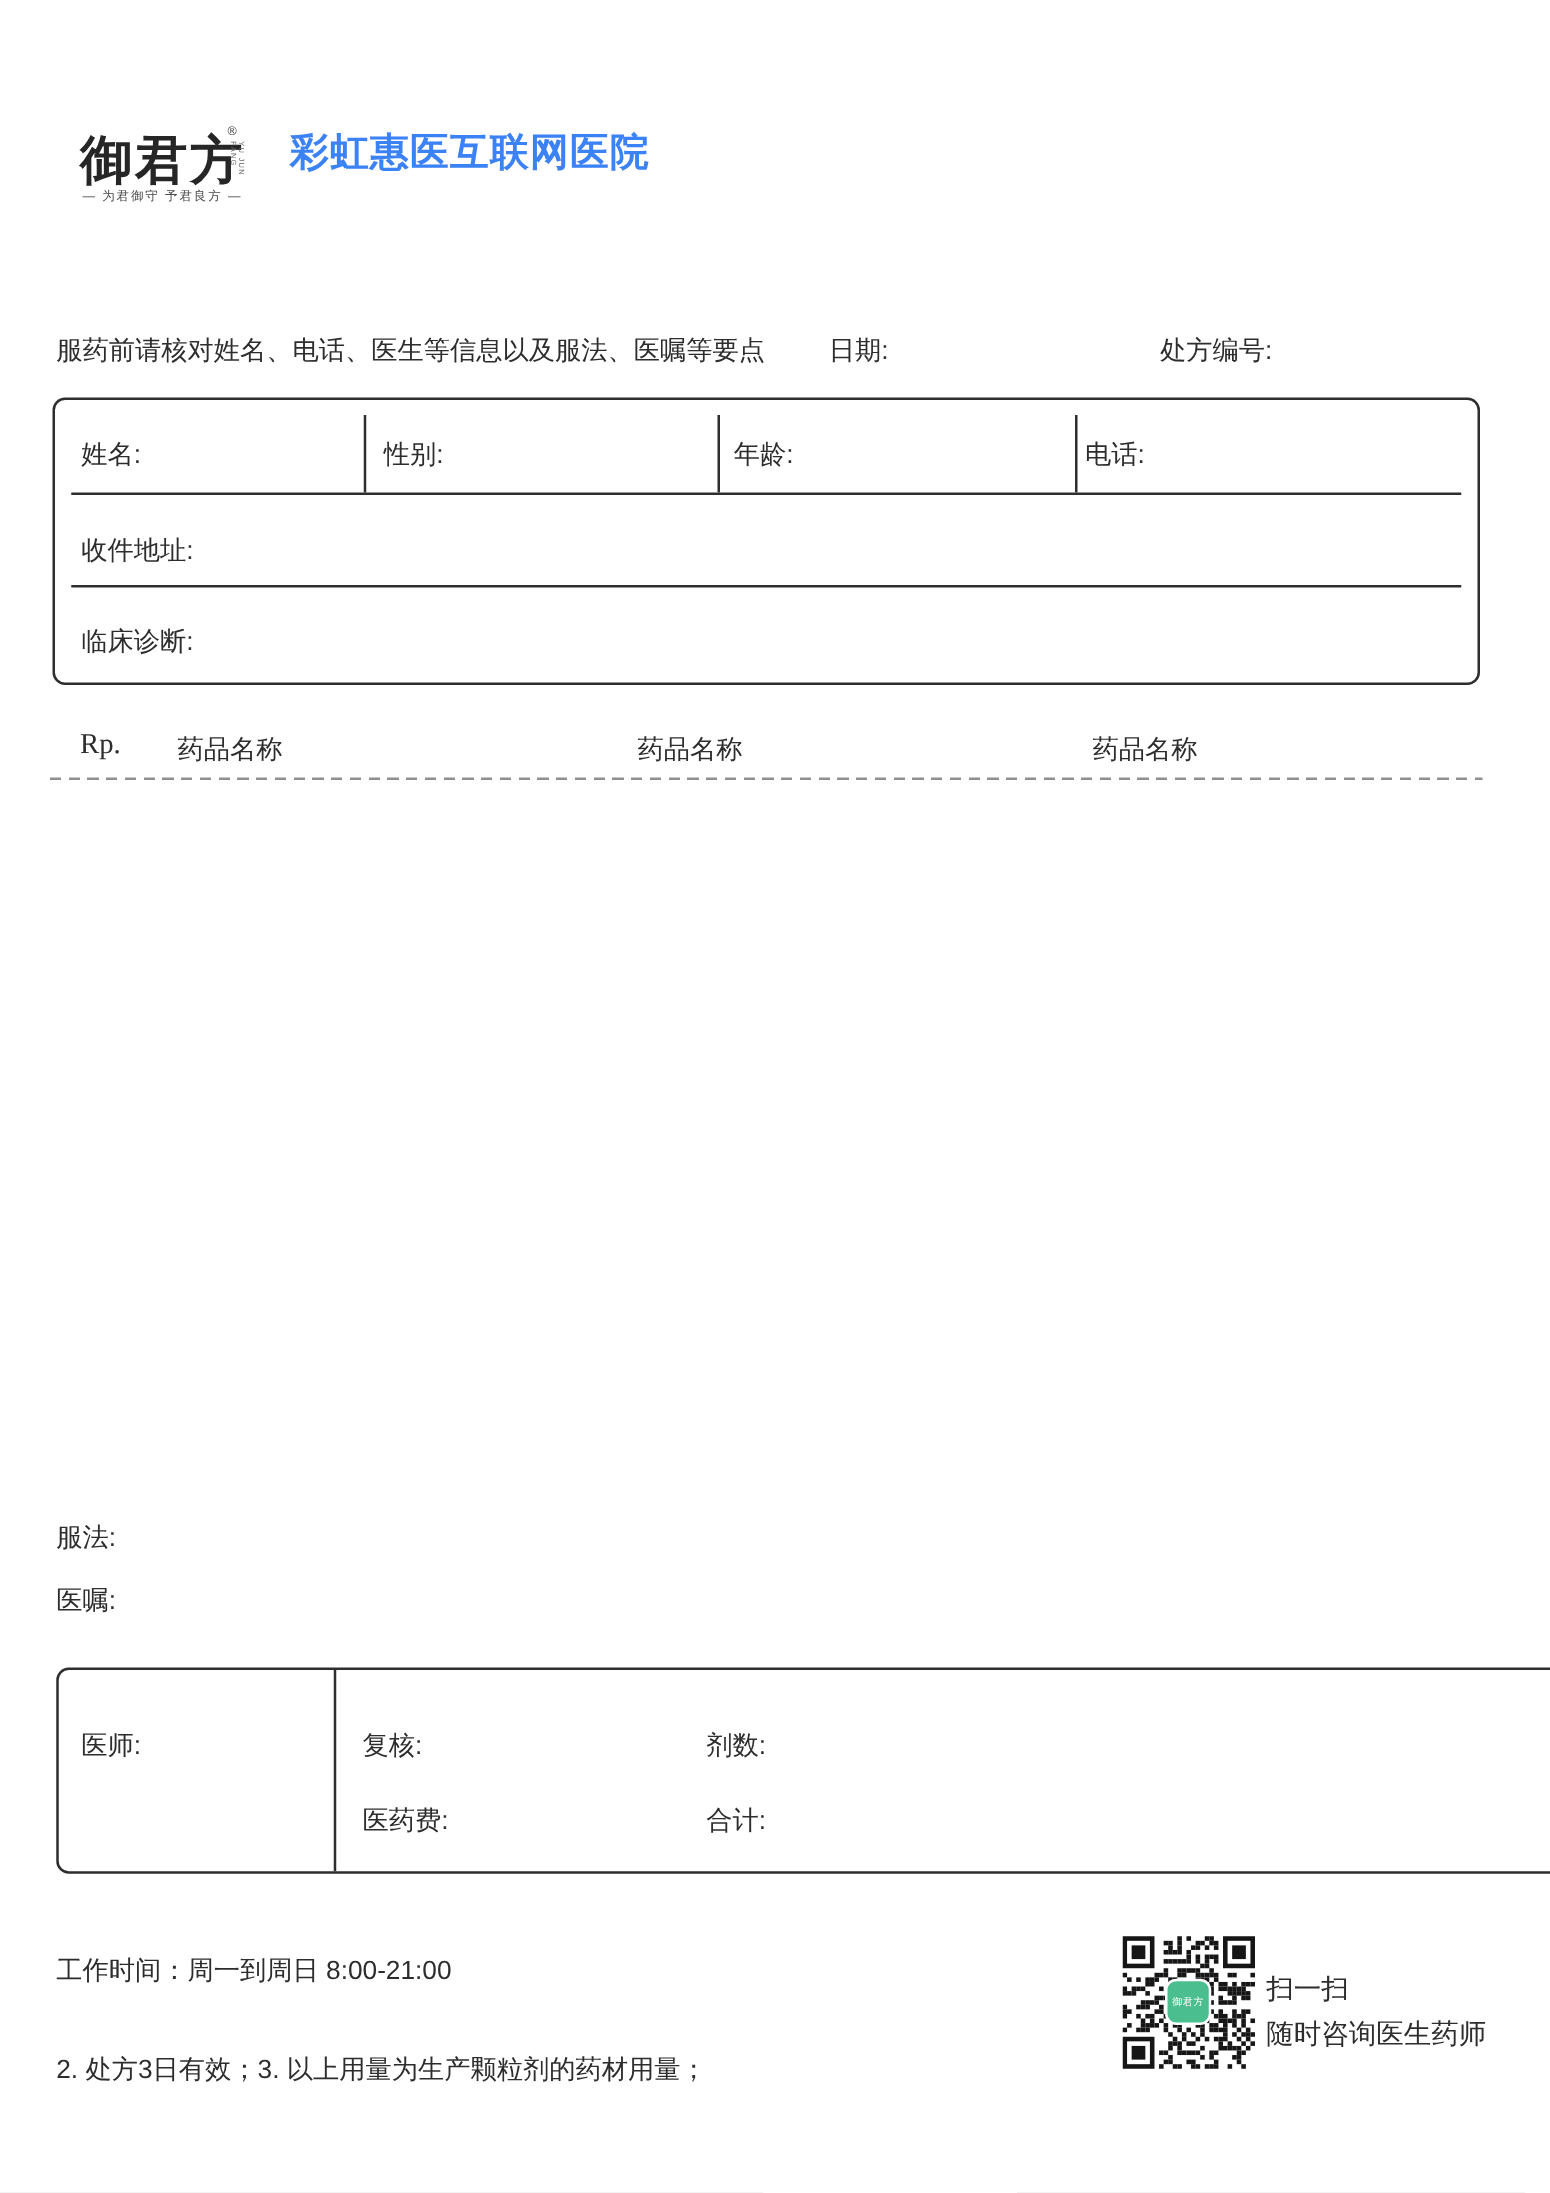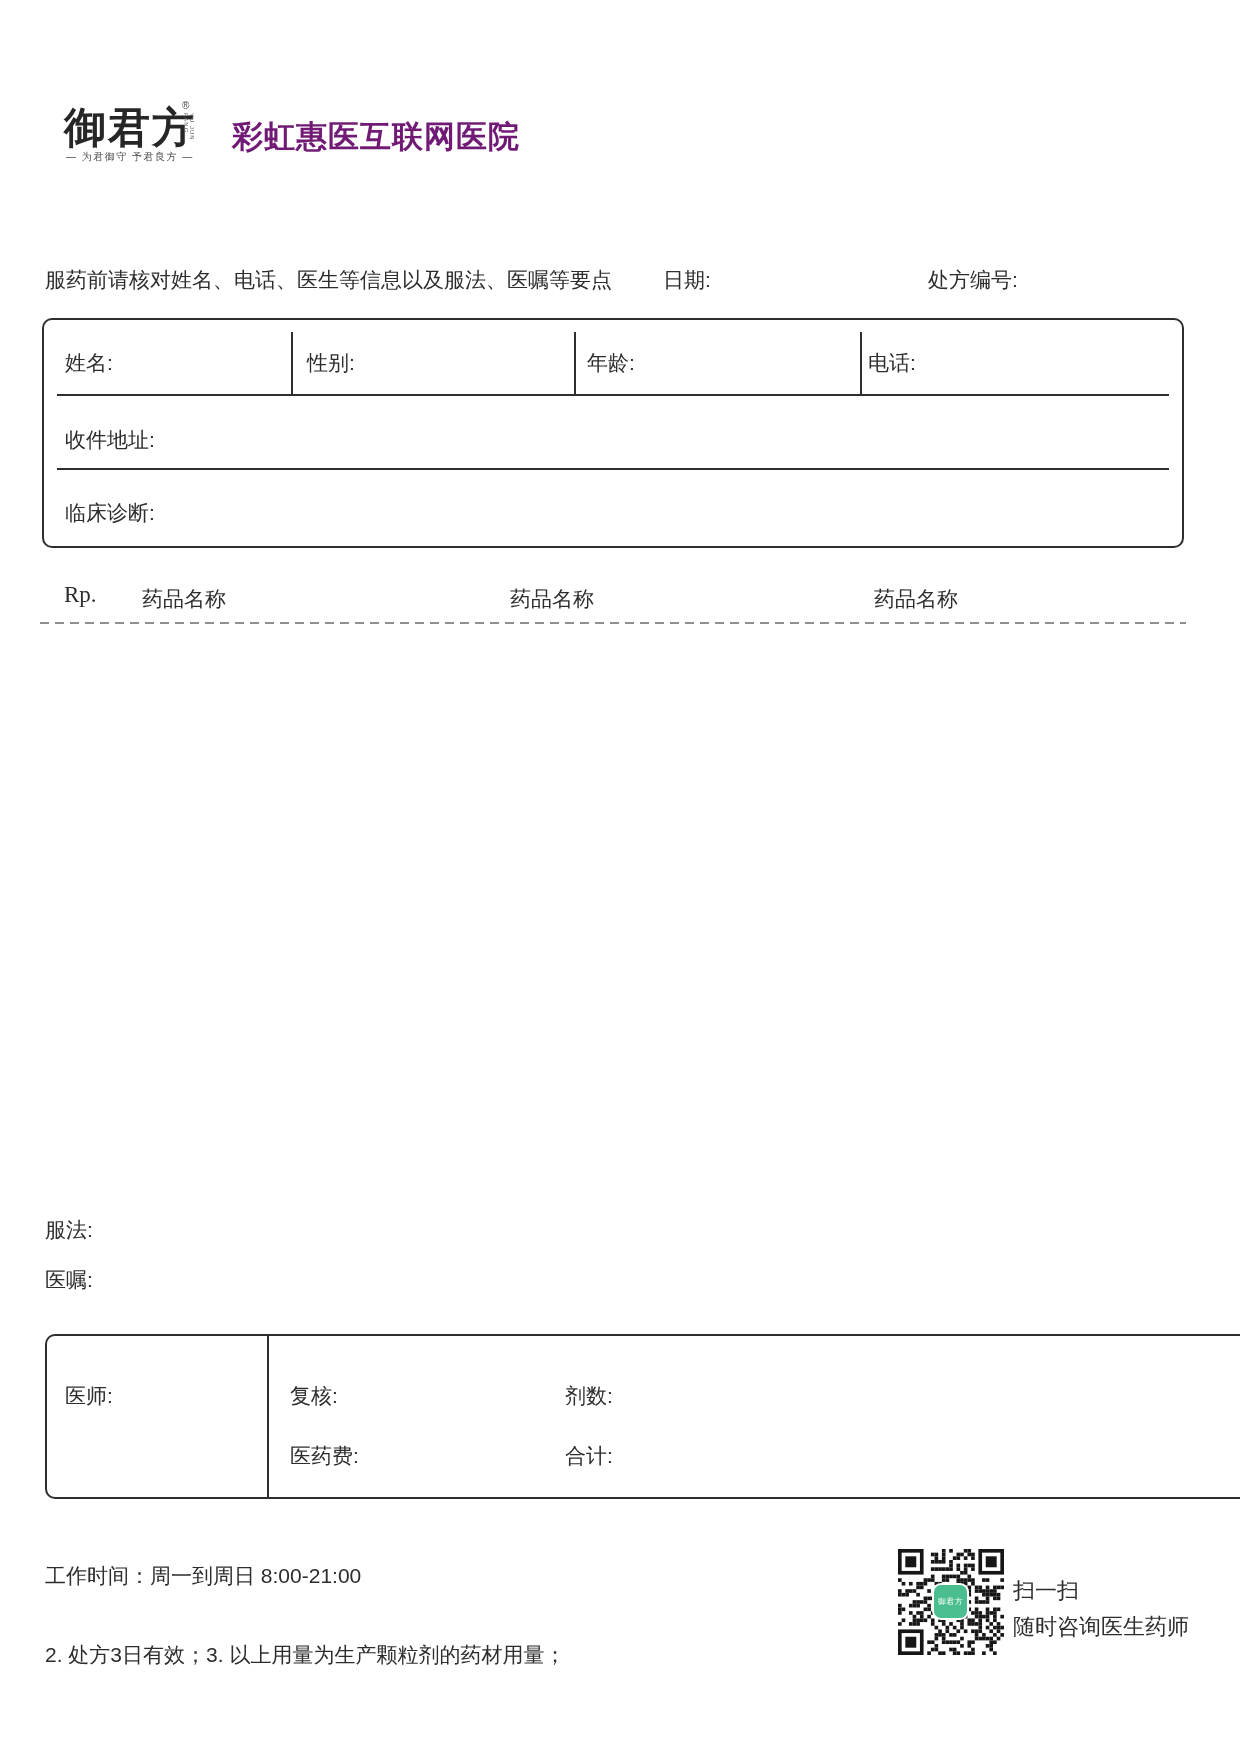--- a/index.html
+++ b/index.html
@@ -26,8 +26,8 @@
     color:#4a4a4a;white-space:nowrap;
   }
   .hospital-title{
-    left:232px;top:116px;margin:0;font-size:31px;font-weight:900;
-    letter-spacing:1px;color:#701a75;
+    left:232px;top:101px;margin:0;font-size:31px;font-weight:900;
+    letter-spacing:1px;color:#3b82f6;
   }
   
   .notice{left:45px;top:266px;font-size:21px;}

